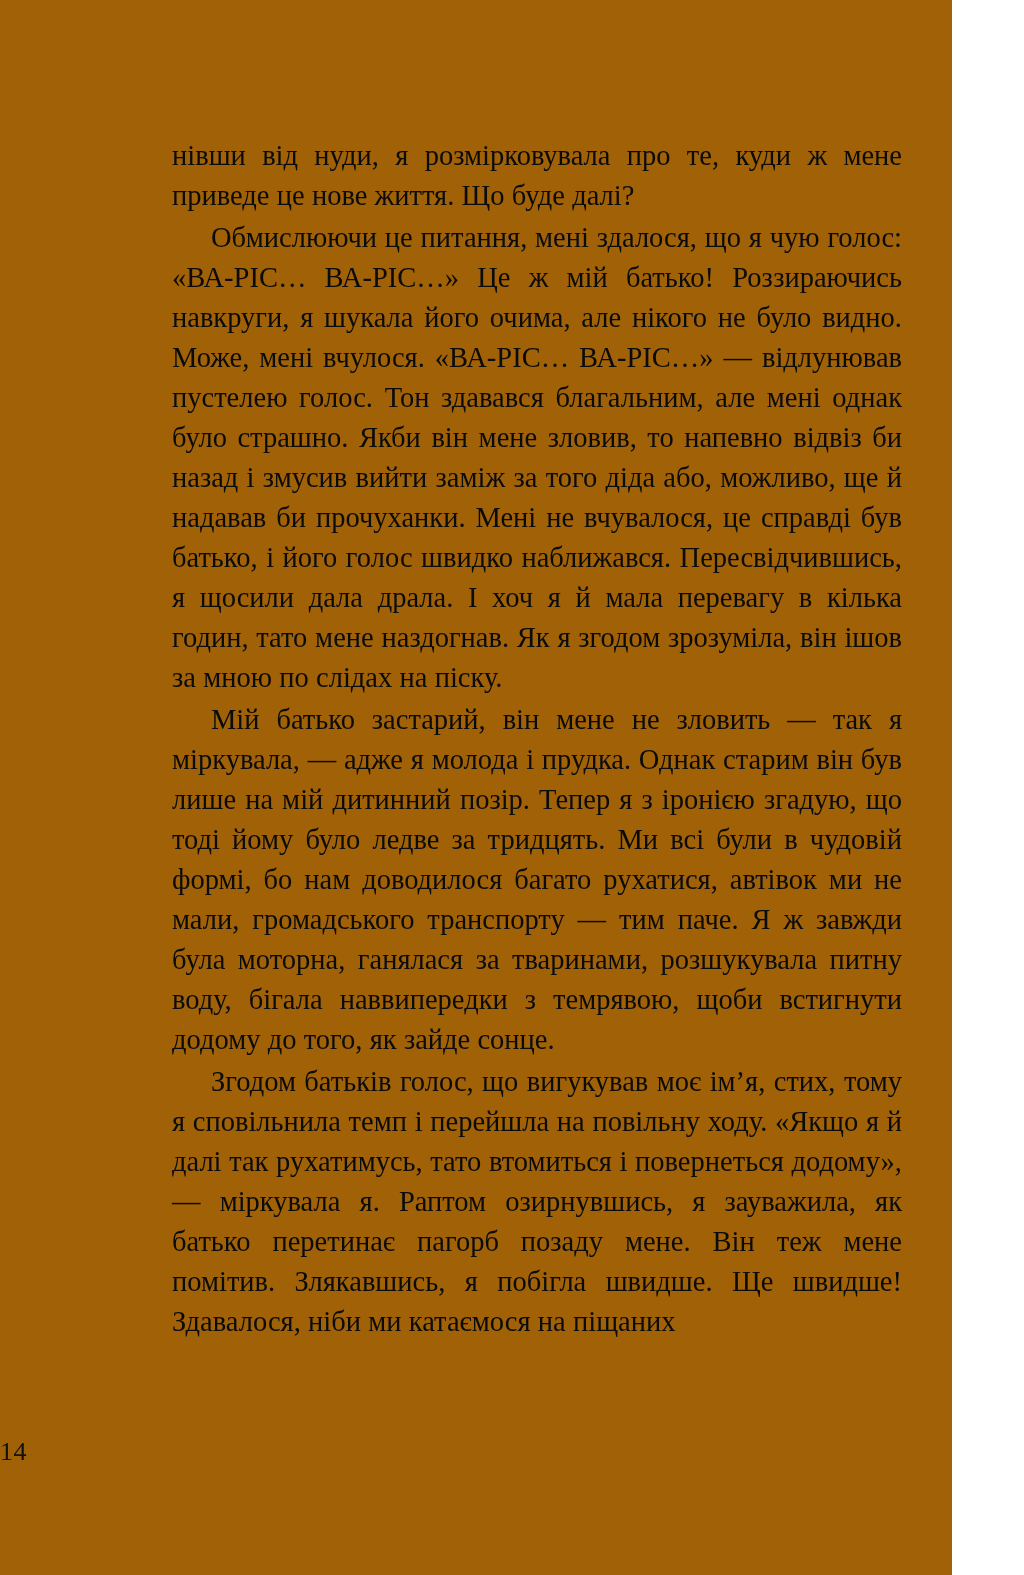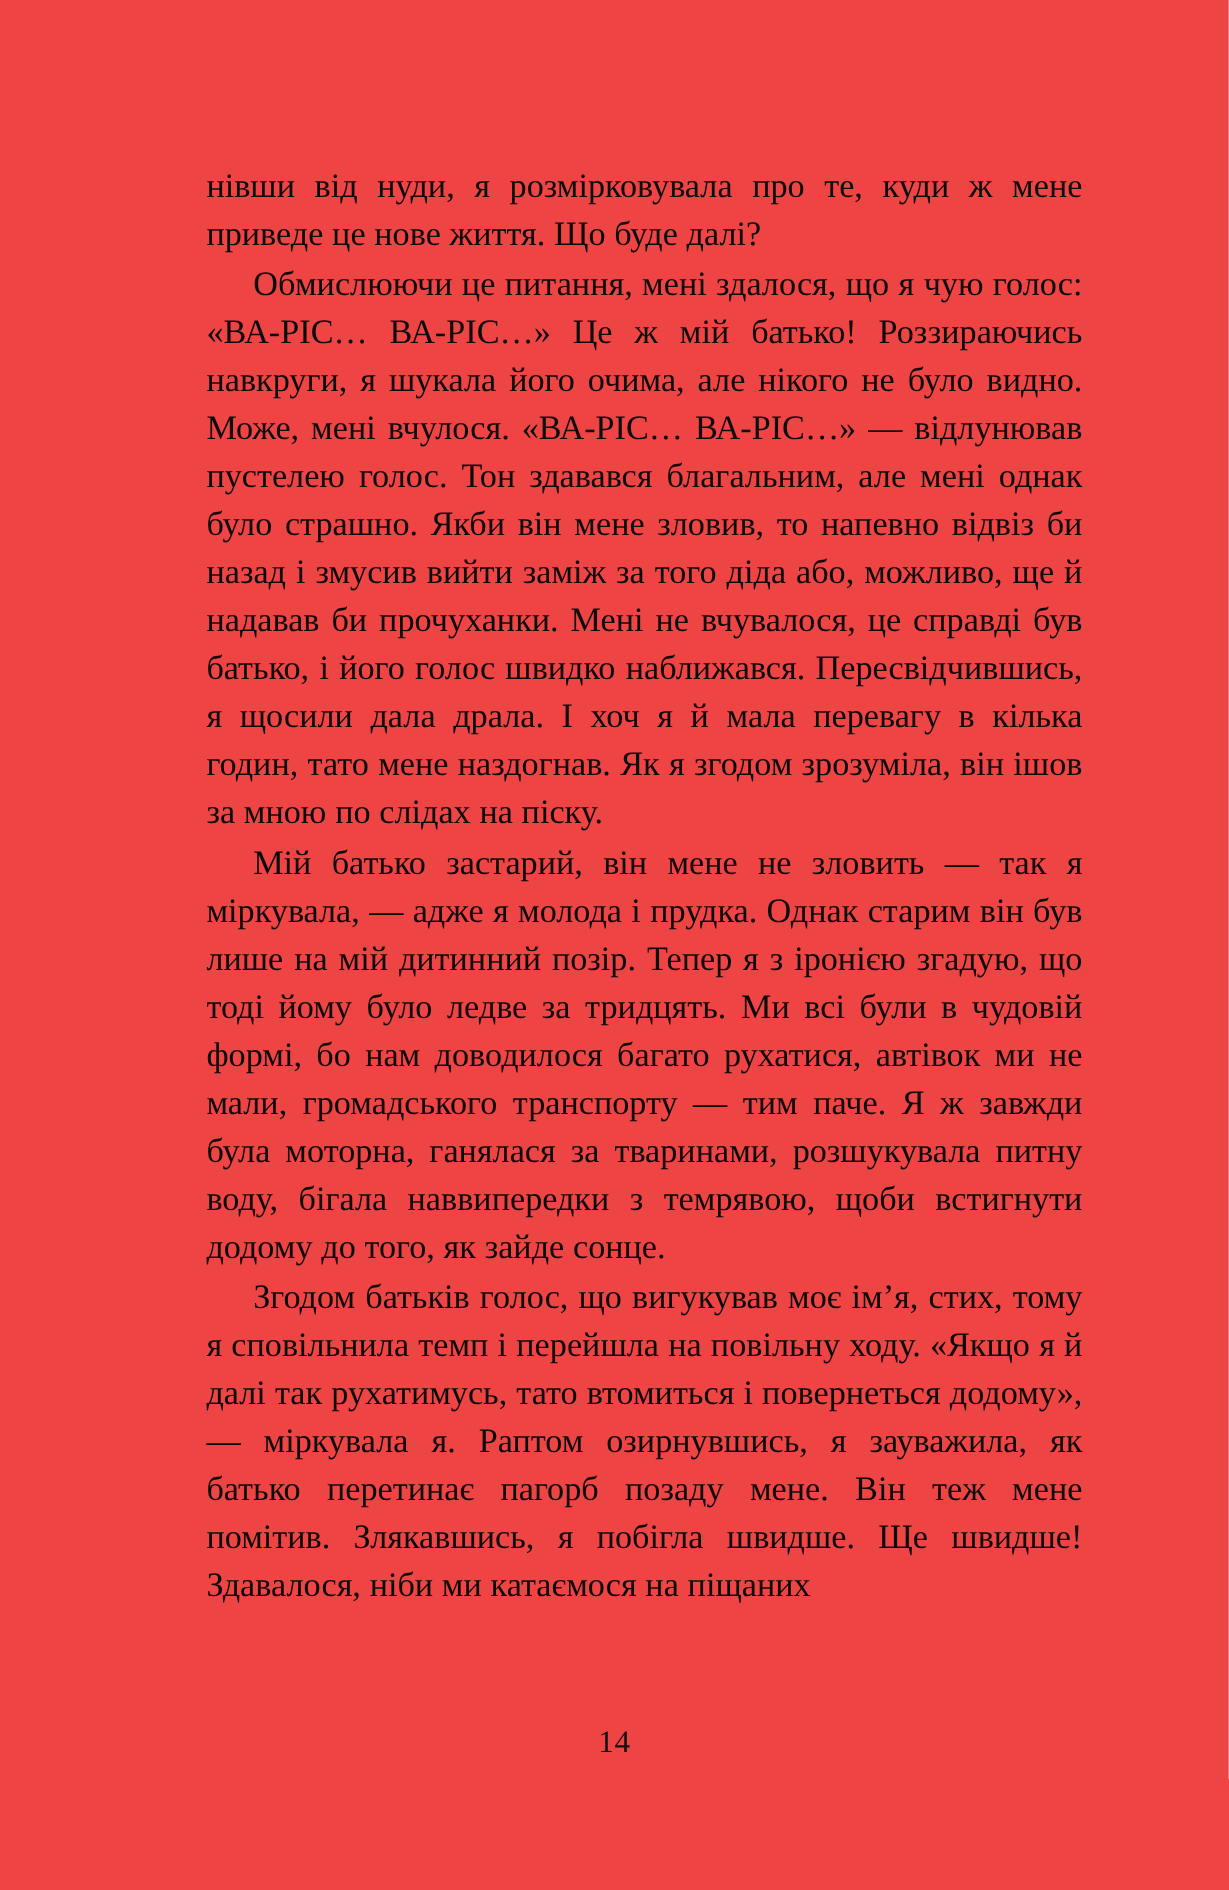--- a/index.html
+++ b/index.html
@@ -11,9 +11,9 @@
 
   .page {
     position: relative;
-    width: 1024px;
+    width: 952px;
     height: 1575px;
-    background: #ef4444;
+    background: #a16207;
     overflow: hidden;
     box-sizing: border-box;
   }

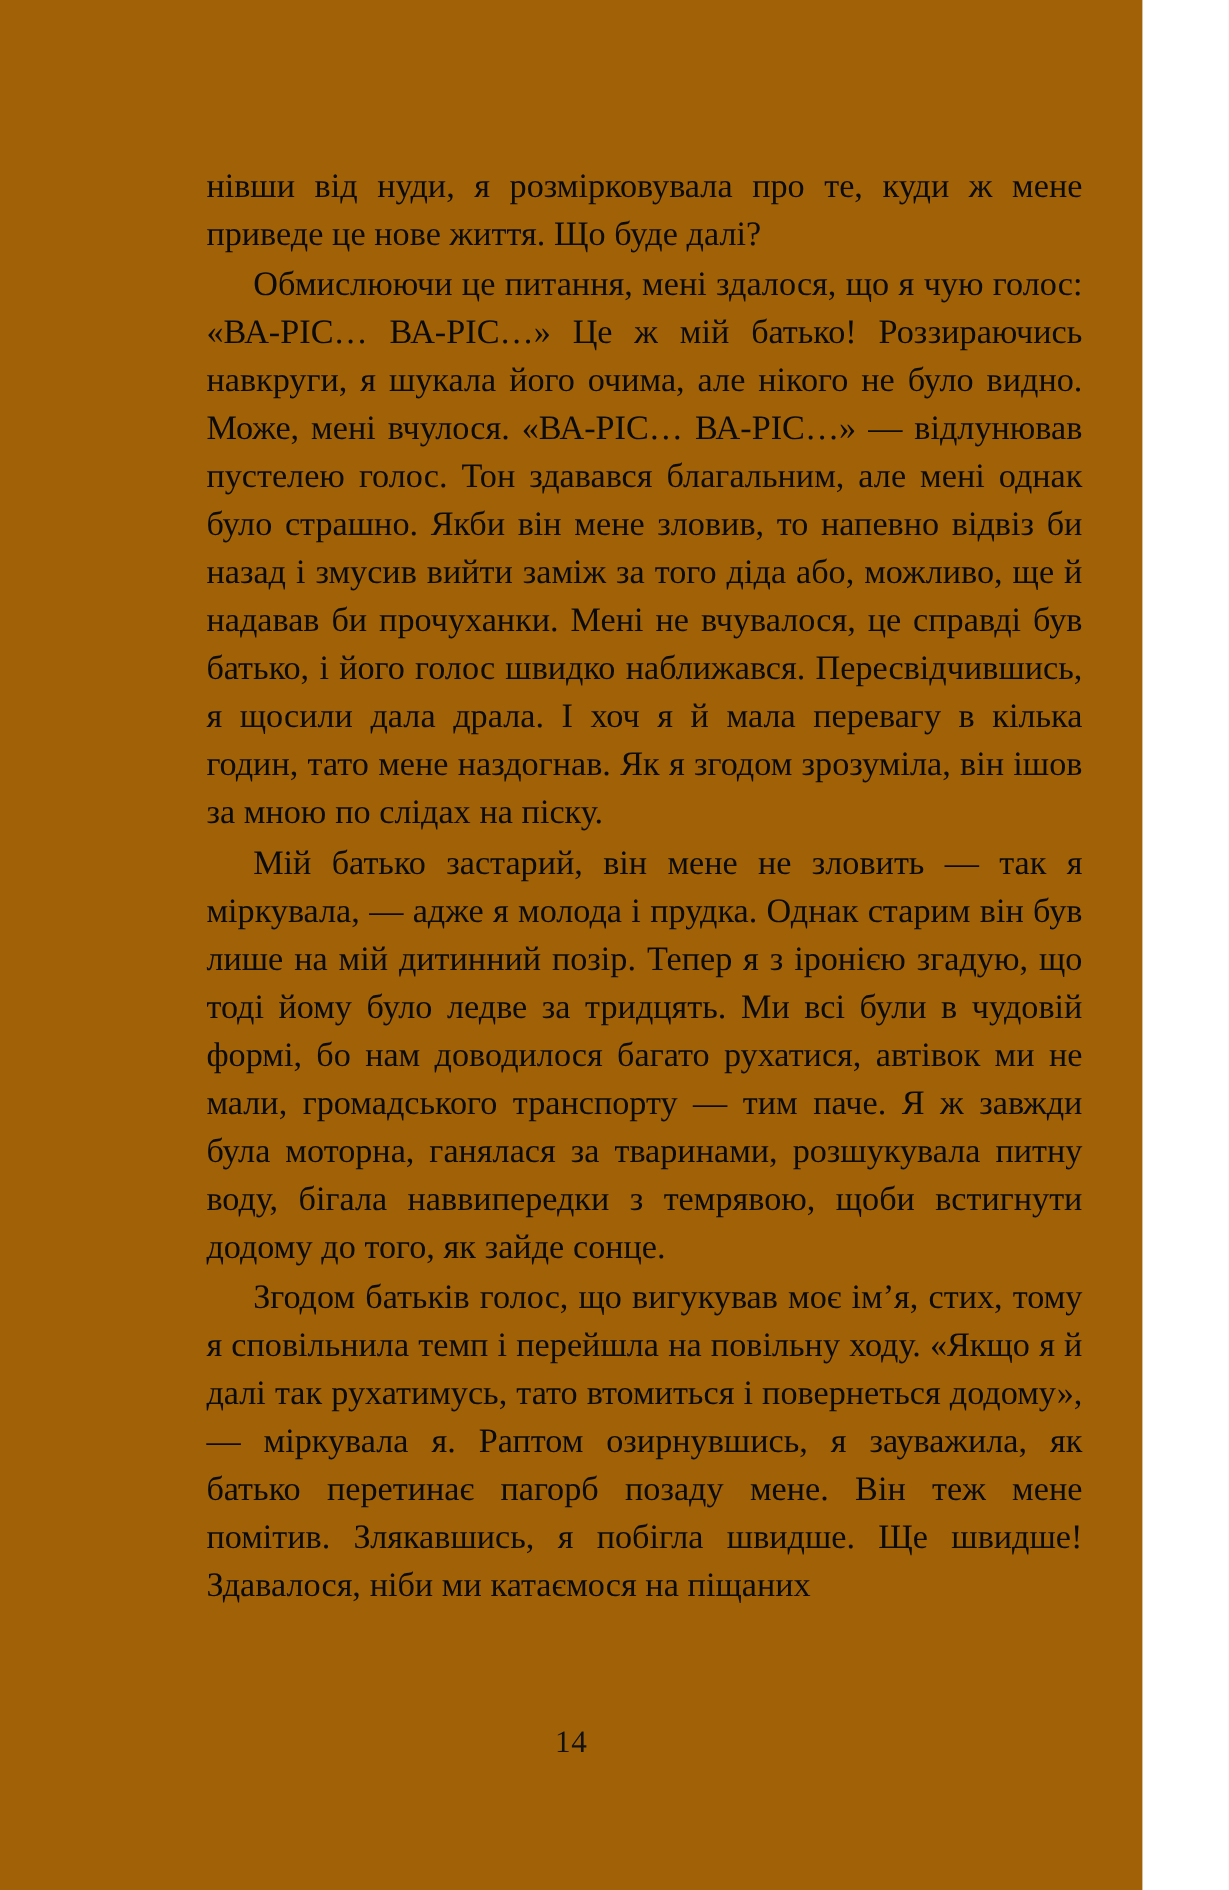--- a/index.html
+++ b/index.html
@@ -52,7 +52,7 @@
     left: 0;
     right: 0;
     top: 1437px;
-    text-align: center;
+    text-align: left;
     font-family: "Liberation Serif", "DejaVu Serif", serif;
     font-size: 26px;
     line-height: 30px;

